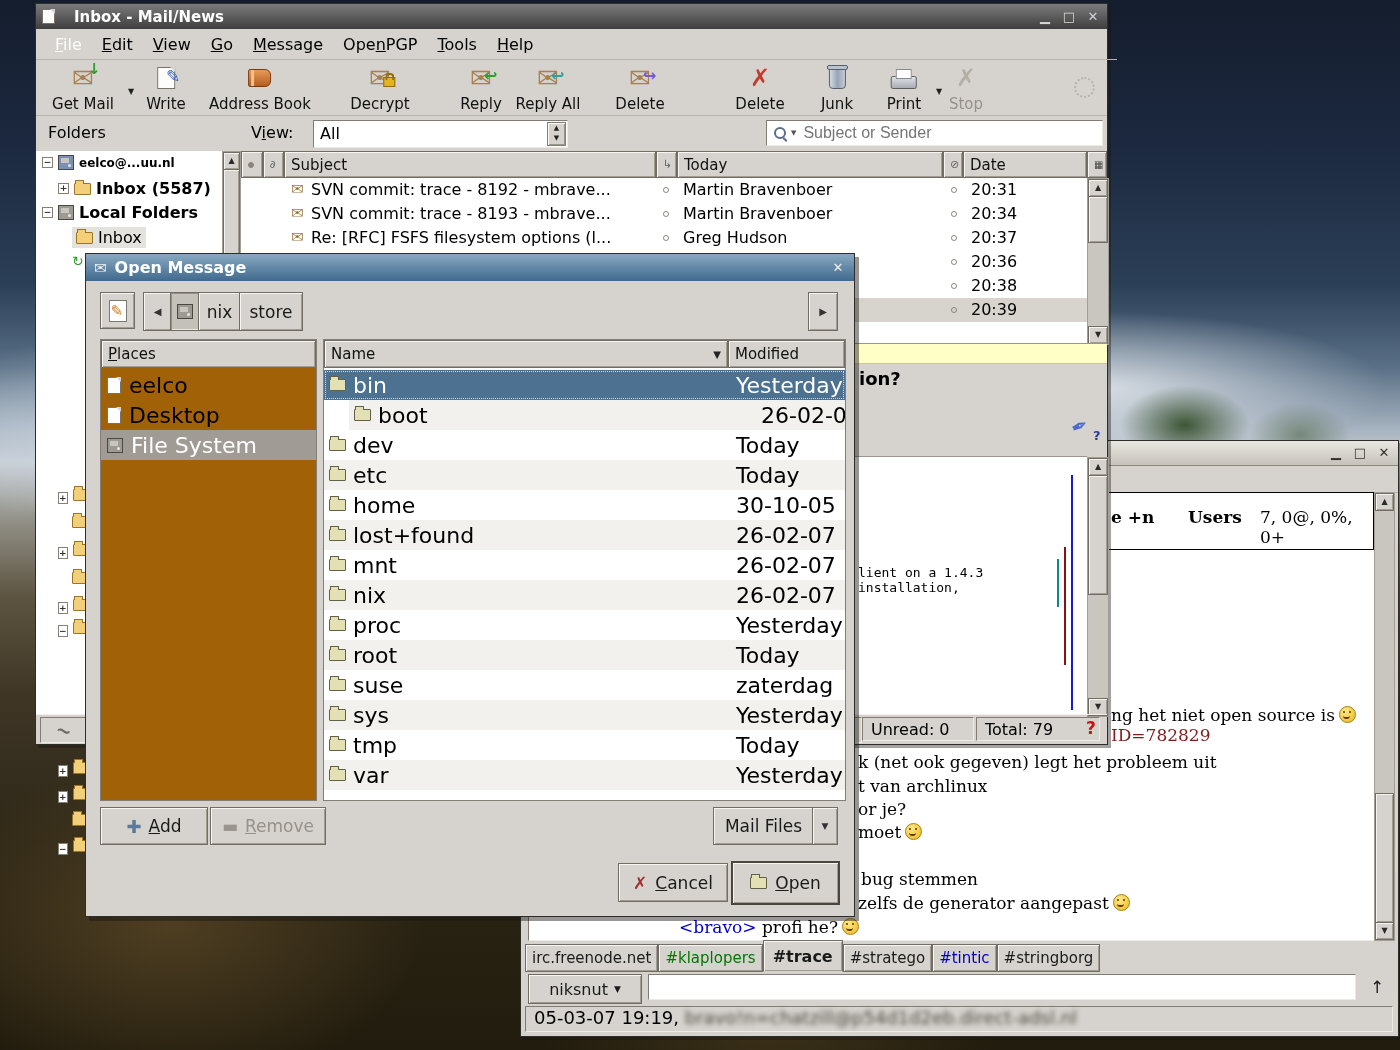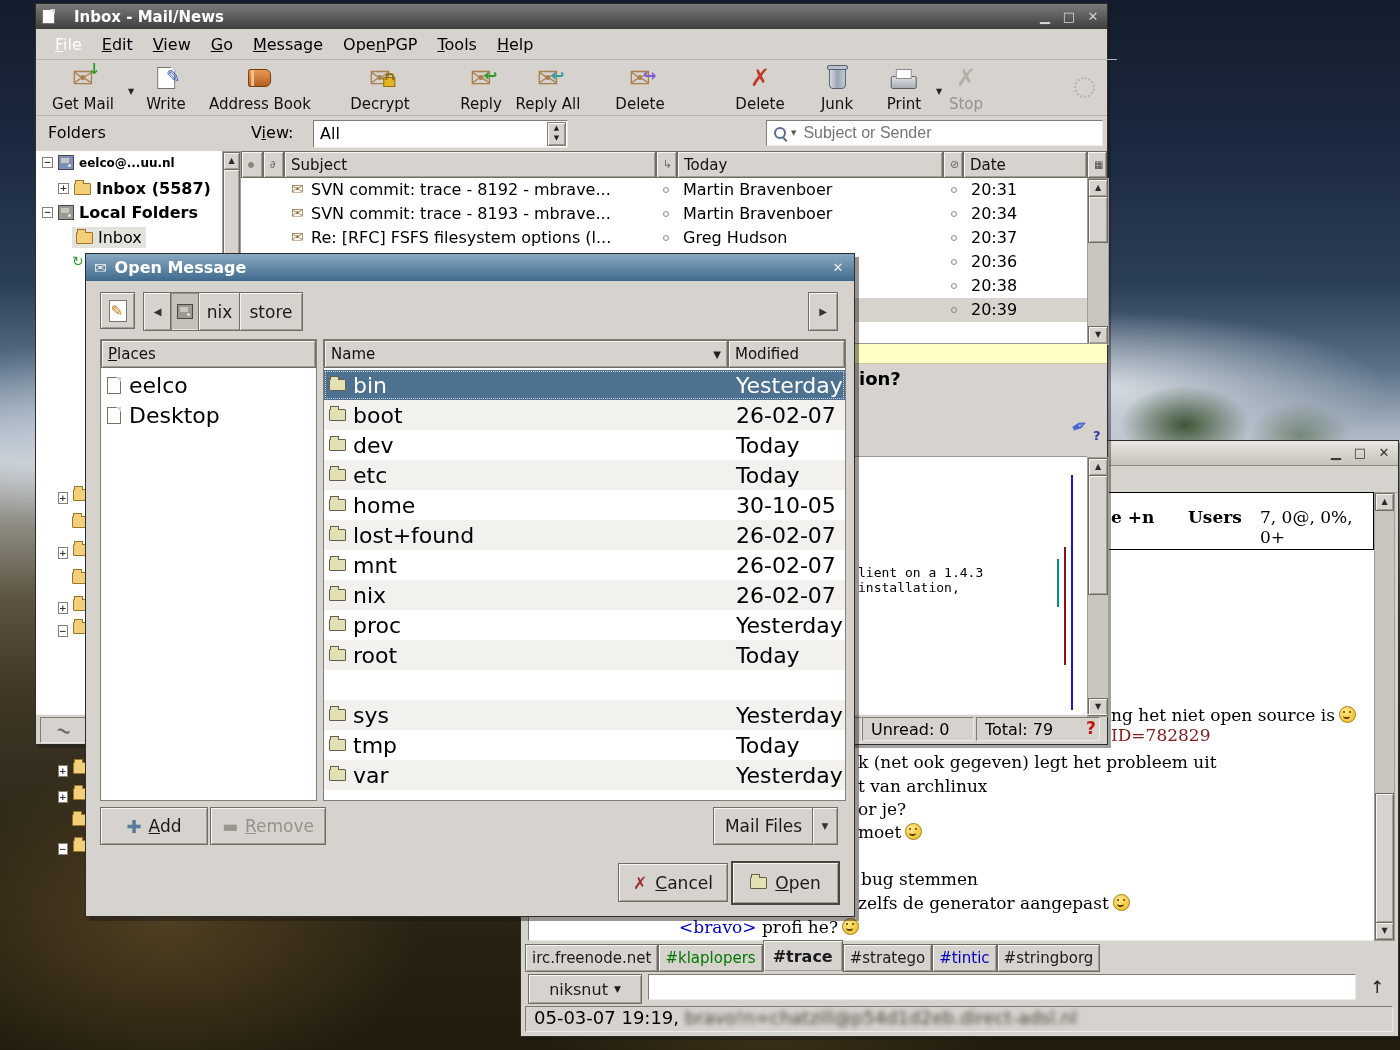--- a/index.html
+++ b/index.html
@@ -477,7 +477,7 @@
   </div>
   <div class="btn abs" style="left:722px;top:38px;width:28px;height:37px;font-size:10px;color:#333;">▶</div>
 
-  <div class="abs" style="left:14px;top:85px;width:217px;height:462px;border:1px solid #827d75;background:#ffffff;box-sizing:border-box;">
+  <div class="abs" style="left:14px;top:85px;width:217px;height:462px;border:1px solid #827d75;background:#a16207;box-sizing:border-box;">
     <div class="hdrbtn" style="left:0;top:0;width:100%;height:28px;box-sizing:border-box;">
       <span><u>P</u>laces</span>
     </div>

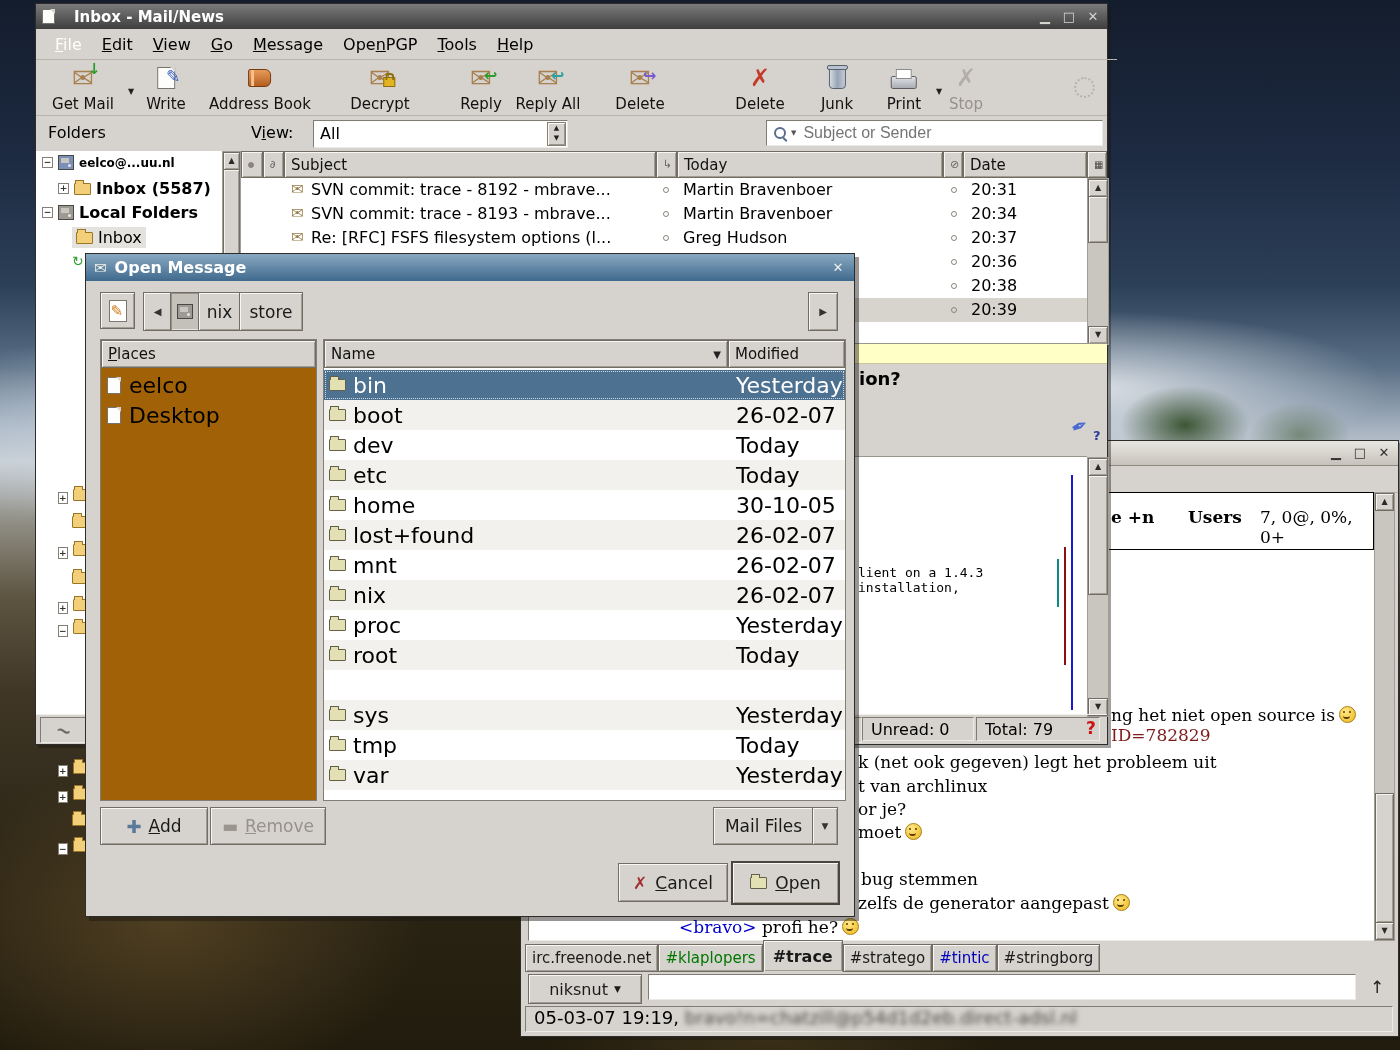--- a/index.html
+++ b/index.html
@@ -505,7 +505,7 @@
       <span>bin</span>
       <span style="position:absolute;left:412px;">Yesterday</span>
     </div>
-    <div class="listrow" style="top:60px;background:#f2f1ee;">
+    <div class="listrow" style="top:60px;background:#f2f1ee;margin-left:25px;">
       <span class="folder-k" style="margin:0 7px 0 5px;"></span>
       <span>boot</span>
       <span style="position:absolute;left:412px;">26-02-07</span>

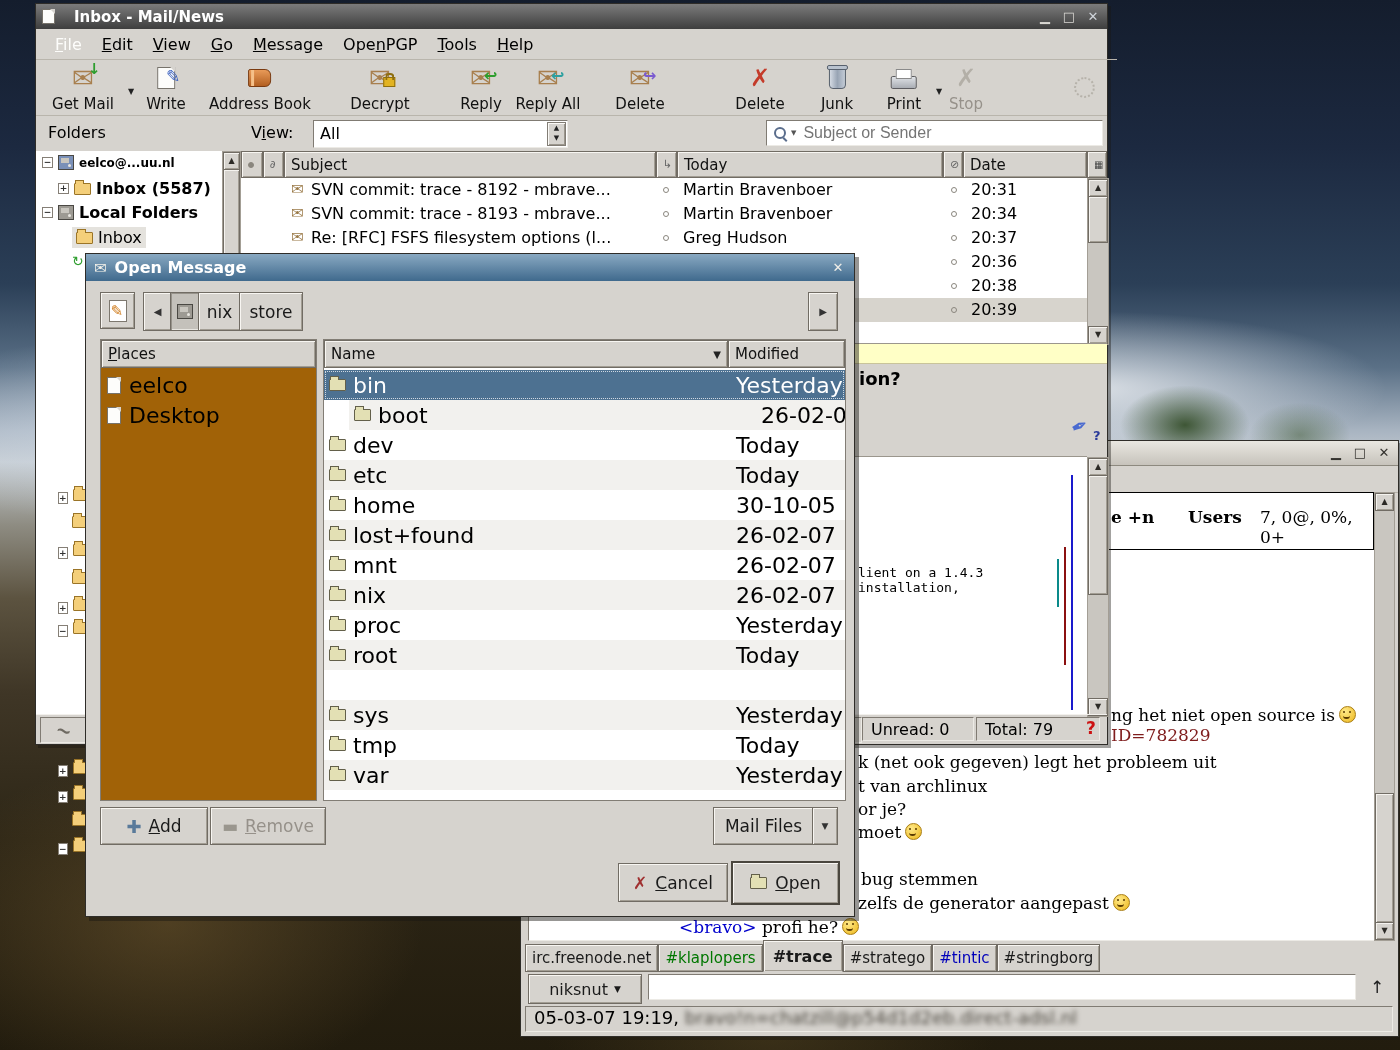--- a/index.html
+++ b/index.html
@@ -489,6 +489,10 @@
       <span class="doc-ico"></span>
       <span>Desktop</span>
     </div>
+    <div class="listrow" style="top:90px;padding-left:6px;box-sizing:border-box;gap:8px;background:#a09c95;color:#fff;">
+      <span class="drive-ico"></span>
+      <span>File System</span>
+    </div>
   </div>
 
   <div class="abs" style="left:237px;top:85px;width:523px;height:462px;border:1px solid #827d75;background:#fff;box-sizing:border-box;overflow:hidden;">

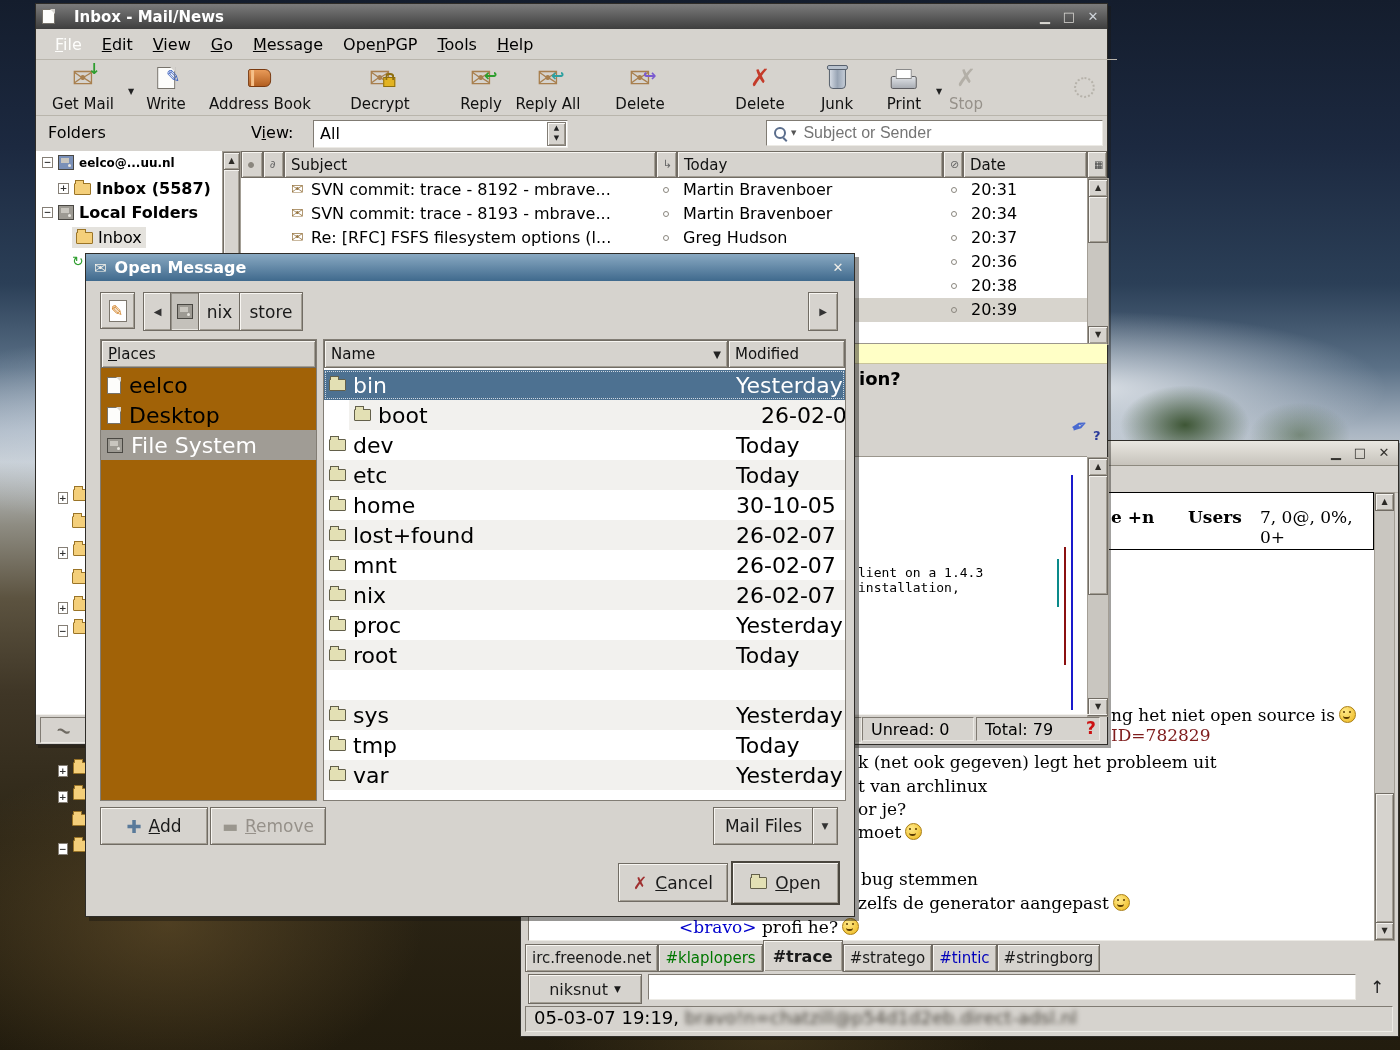--- a/index.html
+++ b/index.html
@@ -554,6 +554,11 @@
       <span>root</span>
       <span style="position:absolute;left:412px;">Today</span>
     </div>
+    <div class="listrow" style="top:330px;">
+      <span class="folder-k" style="margin:0 7px 0 5px;"></span>
+      <span>suse</span>
+      <span style="position:absolute;left:412px;">zaterdag</span>
+    </div>
     <div class="listrow" style="top:360px;background:#f2f1ee;">
       <span class="folder-k" style="margin:0 7px 0 5px;"></span>
       <span>sys</span>

